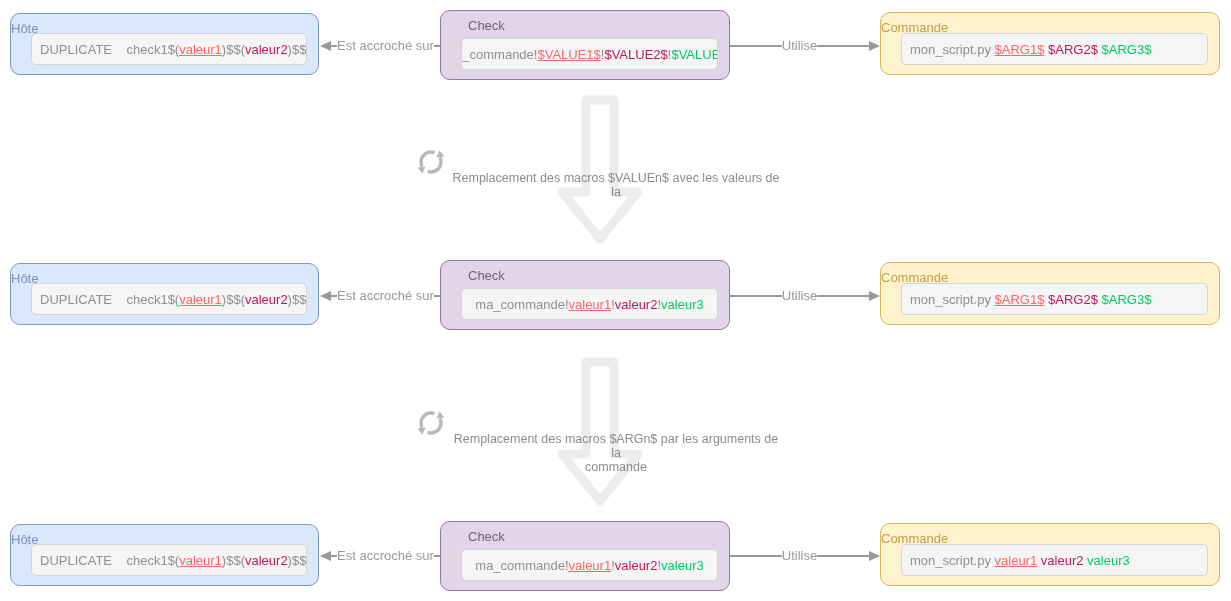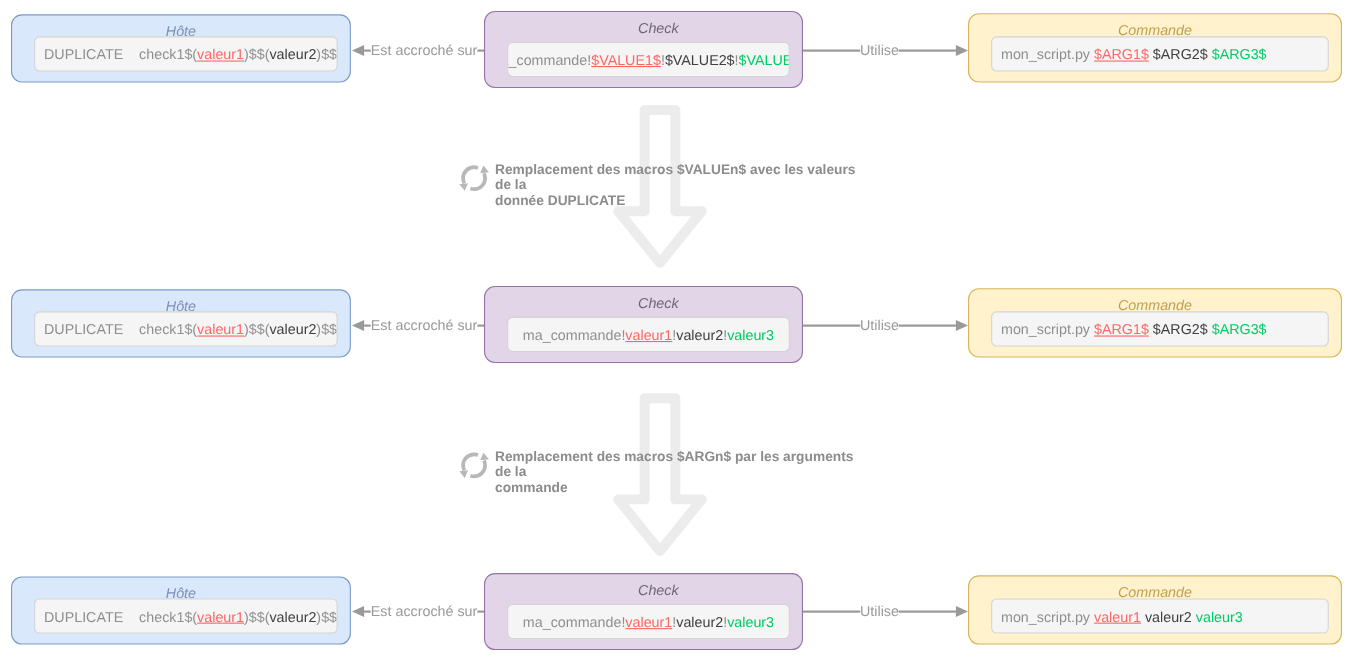--- a/index.html
+++ b/index.html
@@ -9,7 +9,7 @@
   .node.hote{background:#dae8fc;border:1.5px solid #7a99c7;}
   .node.check{background:#e1d5e7;border:1.5px solid #9673a6;padding-left:27px;}
   .node.commande{background:#fff2cc;border:1.5px solid #d6b656;}
-  .node-title{text-align:center;padding-top:7px;font-size:13px;font-style:italic;}
+  .node-title{text-align:left;padding-top:7px;font-size:13px;}
   .t-hote{color:#7d90b5;}
   .t-check{color:#6e6575;}
   .t-commande{color:#bfa050;}

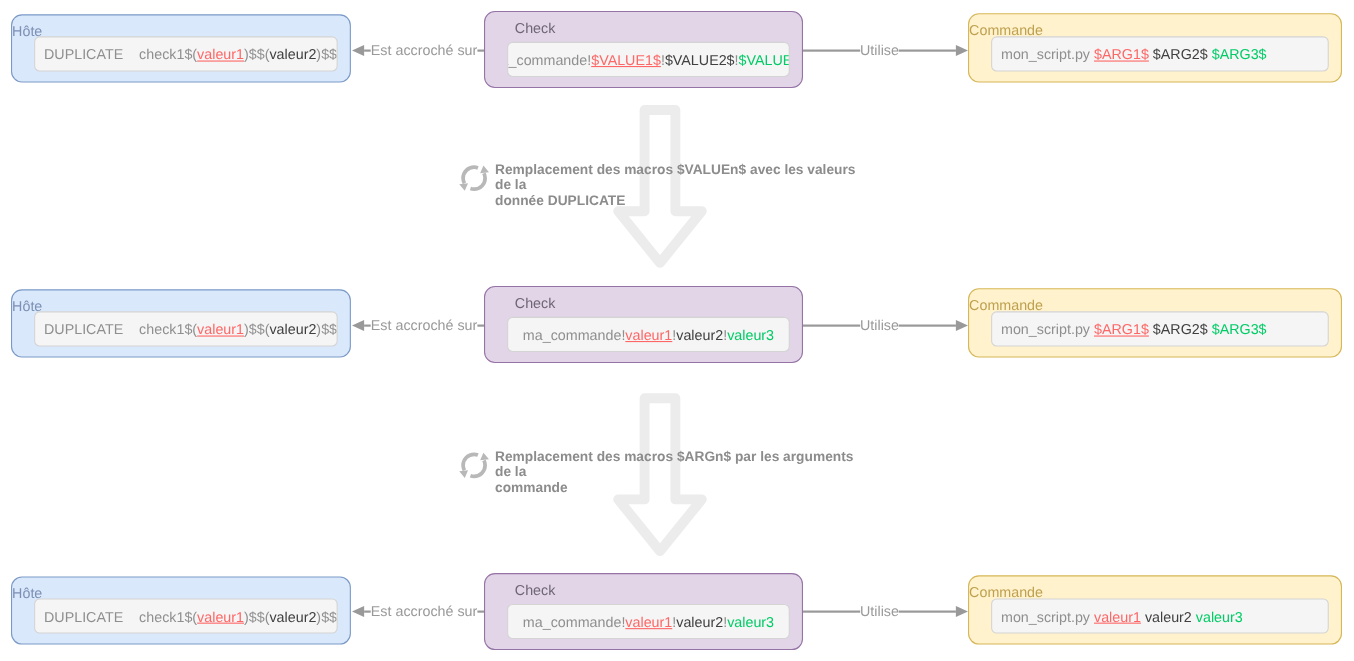--- a/index.html
+++ b/index.html
@@ -20,7 +20,7 @@
   .body-center{justify-content:center;}
   .c-gray{color:#8f8f8f;}
   .c-red{color:#ff6666;text-decoration:underline;}
-  .c-blue{color:#404040;}
+  .c-blue{color:#be185d;}
   .c-green{color:#00cc66;}
   .connector{position:absolute;height:16px;display:flex;align-items:center;}
   .conn-line{flex:1;height:2px;background:#999999;}

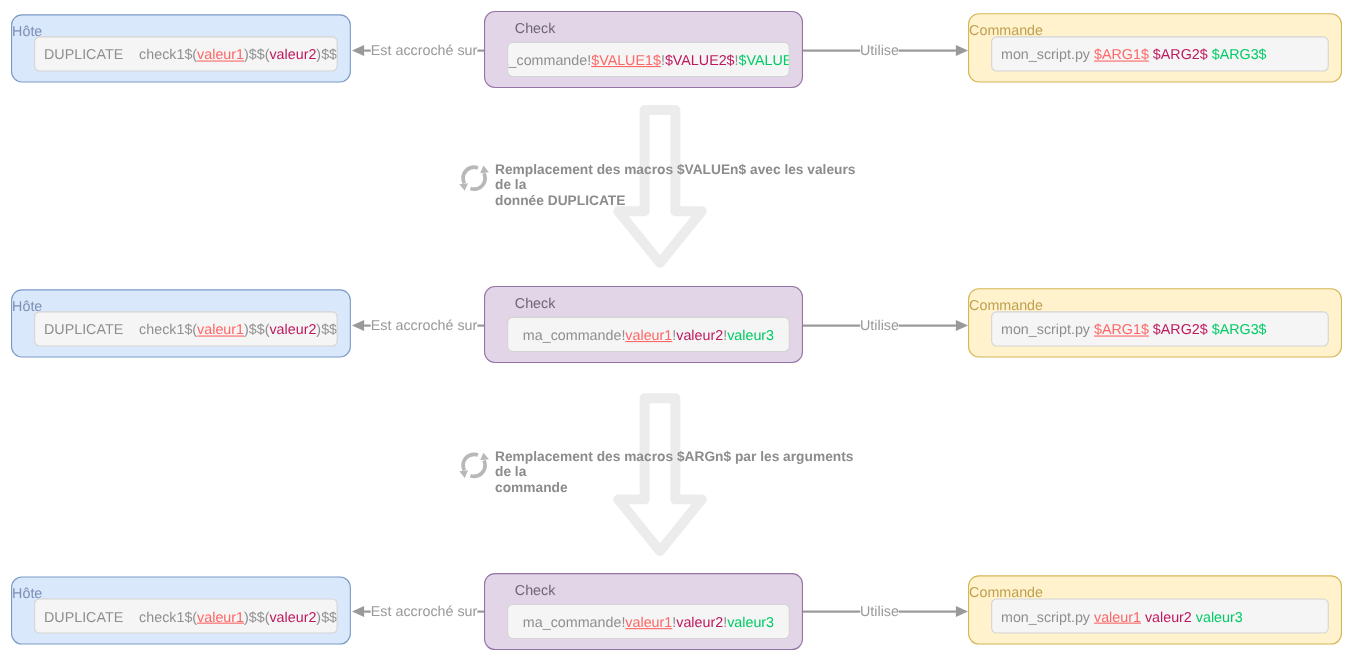--- a/index.html
+++ b/index.html
@@ -30,8 +30,8 @@
   .ah-right{width:0;height:0;border-top:5px solid transparent;border-bottom:5px solid transparent;
             border-left:11px solid #999999;}
   .abs{position:absolute;}
-  .caption{position:absolute;text-align:left;font-size:12.5px;font-weight:bold;color:#8c8c8c;
-           line-height:14px;}
+  .caption{position:absolute;text-align:center;font-size:12.5px;font-weight:normal;color:#8c8c8c;
+           line-height:14px;margin-top:24px;}
 </style>
 </head>
 <body>

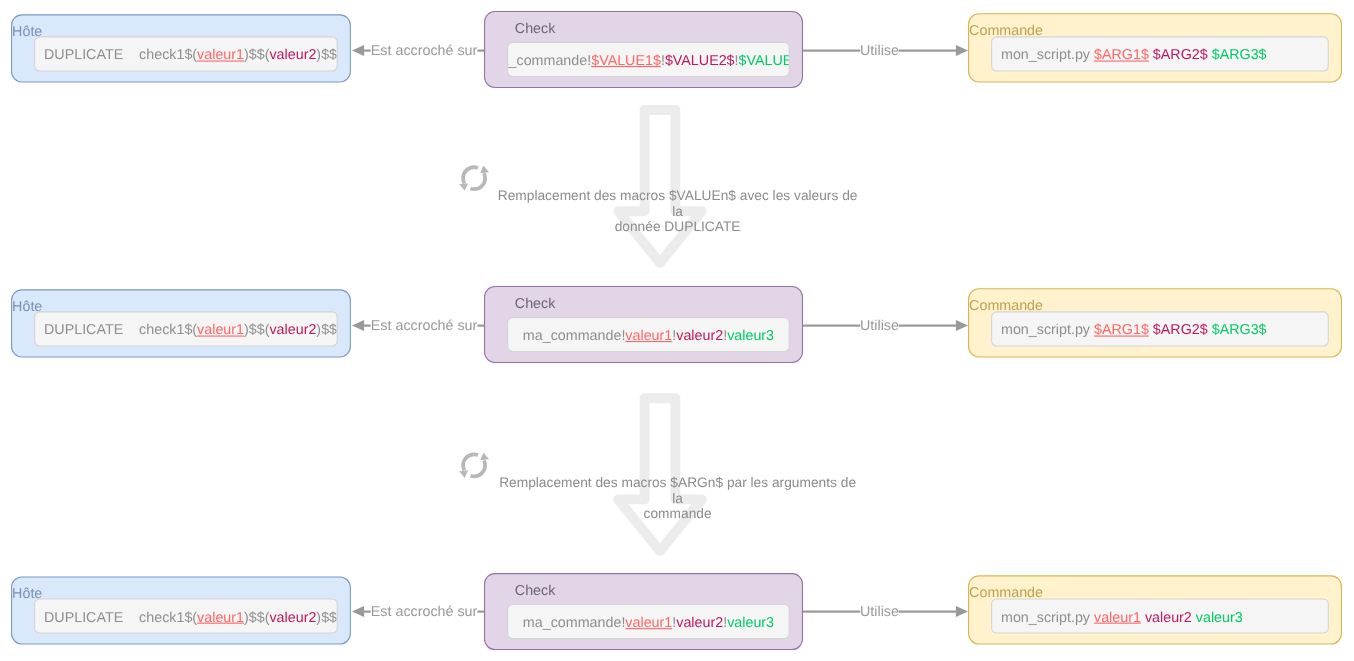--- a/index.html
+++ b/index.html
@@ -73,7 +73,6 @@
   </svg>
   <div class="caption" style="left:450px;top:147px;width:332px">
     <div>Remplacement des macros $VALUEn$ avec les valeurs de la</div>
-    <div>donnée DUPLICATE</div>
   </div>
 
   <div class="node hote" style="left:10px;top:263px;width:309px;height:62px">

